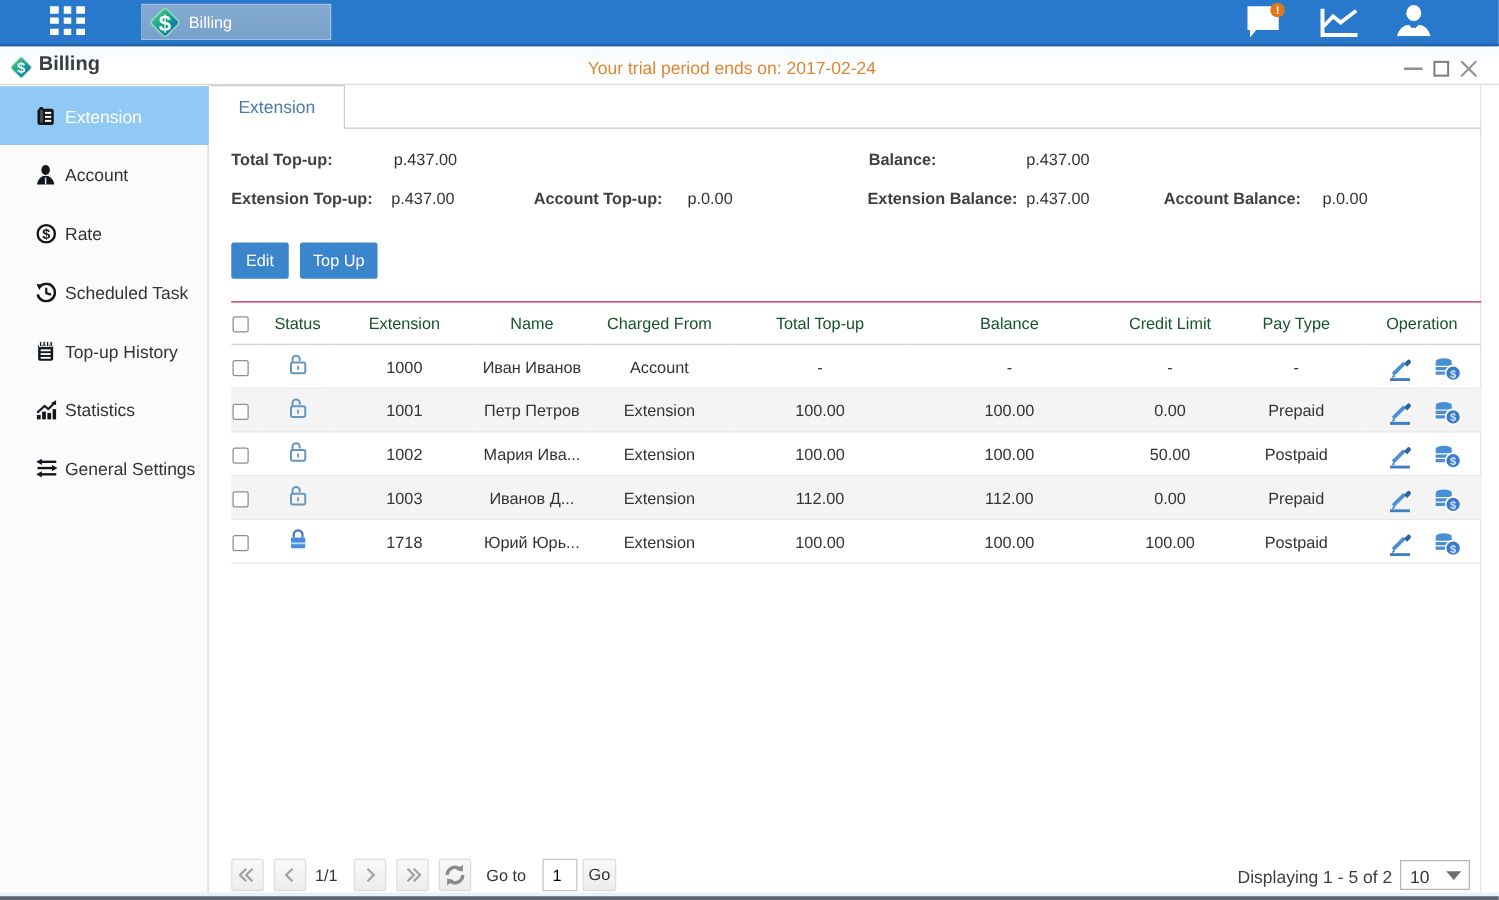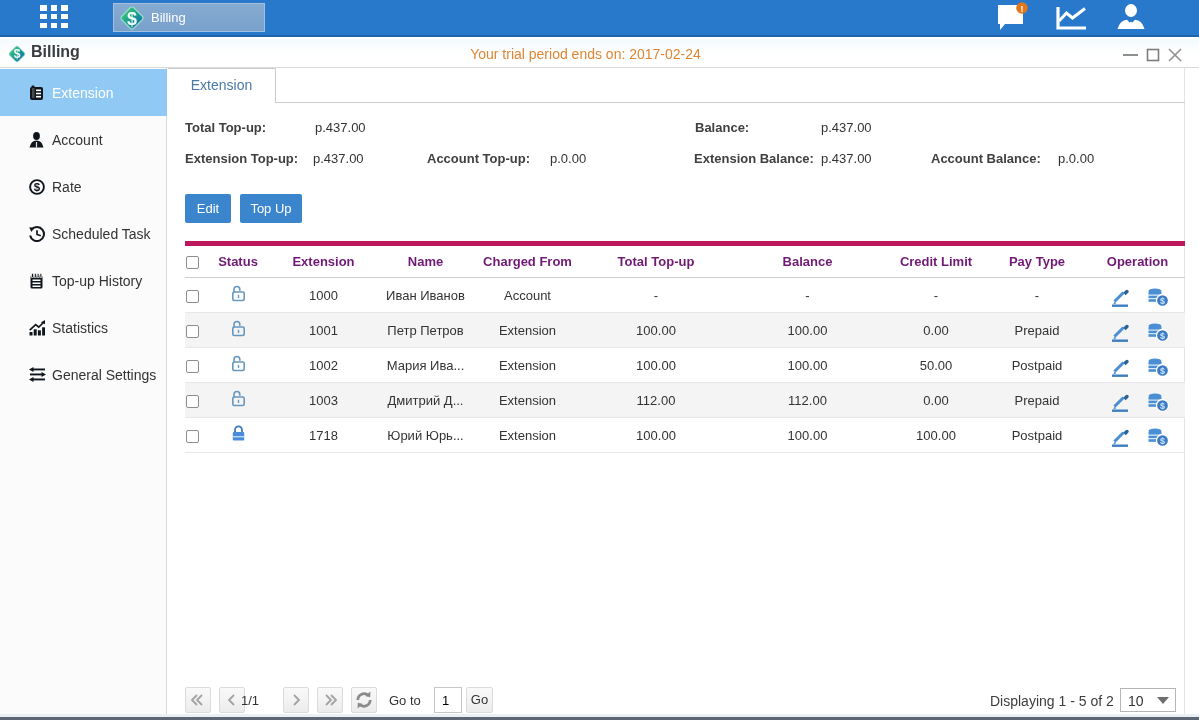--- a/index.html
+++ b/index.html
@@ -33,7 +33,7 @@
 .btn { position:absolute; top:126px; height:29px; background:#3b85cc; color:#fff; font-size:13px; border-radius:2px; text-align:center; line-height:29px; }
 
 #tbl { position:absolute; left:17px; top:173px; width:1000px; border-collapse:collapse; table-layout:fixed; font-size:13px; color:#333; }
-#tbl th { font-weight:bold; color:#701a75; border-top:5px solid #be185d; border-bottom:1px solid #cfcfcf; height:34px; text-align:center; }
+#tbl th { font-weight:normal; color:#14532d; border-top:1px solid #be185d; border-bottom:1px solid #cfcfcf; height:34px; text-align:center; }
 #tbl td { height:35px; text-align:center; border-bottom:1px solid #e7e7e7; }
 #tbl tr.alt td { background:#f4f4f4; }
 .cb { margin-left:1px; width:13px; height:13px; border:1px solid #8e8e8e; border-radius:2px; background:#fff; display:inline-block; vertical-align:middle; }

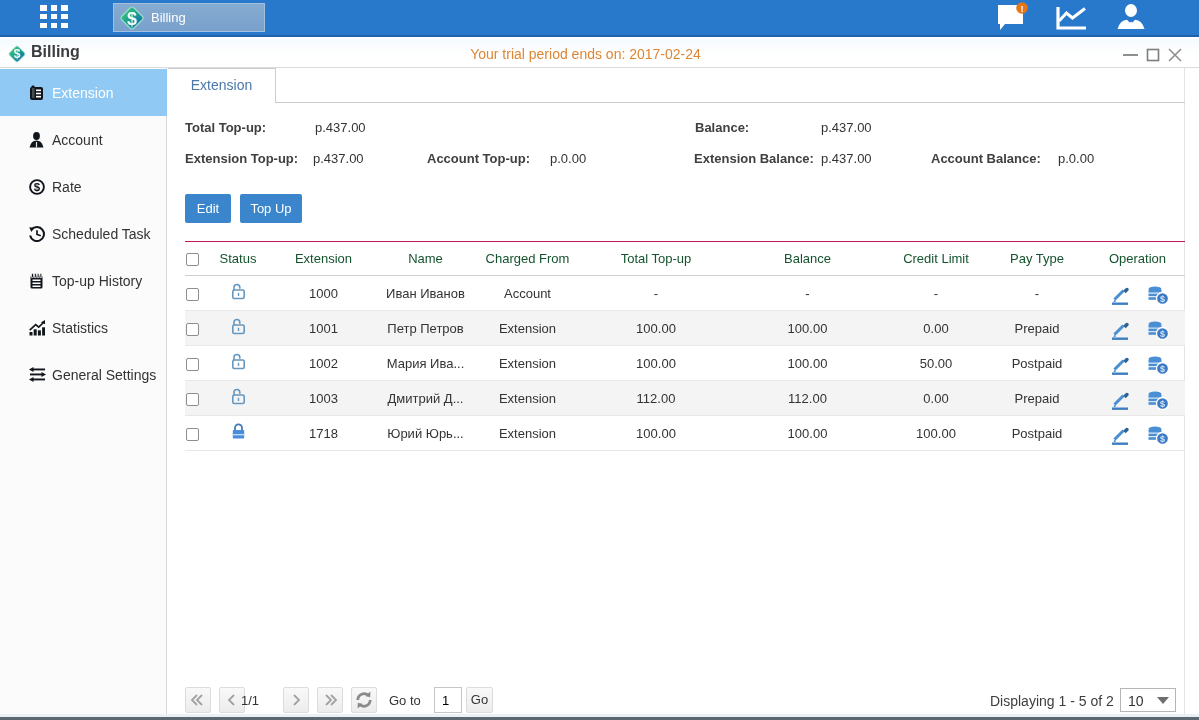--- a/index.html
+++ b/index.html
@@ -328,7 +328,7 @@
               <rect x="6.8" y="9.8" width="1.4" height="3.2" fill="#6597bf"></rect>
             </svg></td>
       <td>1003</td>
-          <td>Дмитрий Д...</td>
+          <td>Иванов Д...</td>
           <td>Extension</td>
           <td>112.00</td>
           <td>112.00</td>

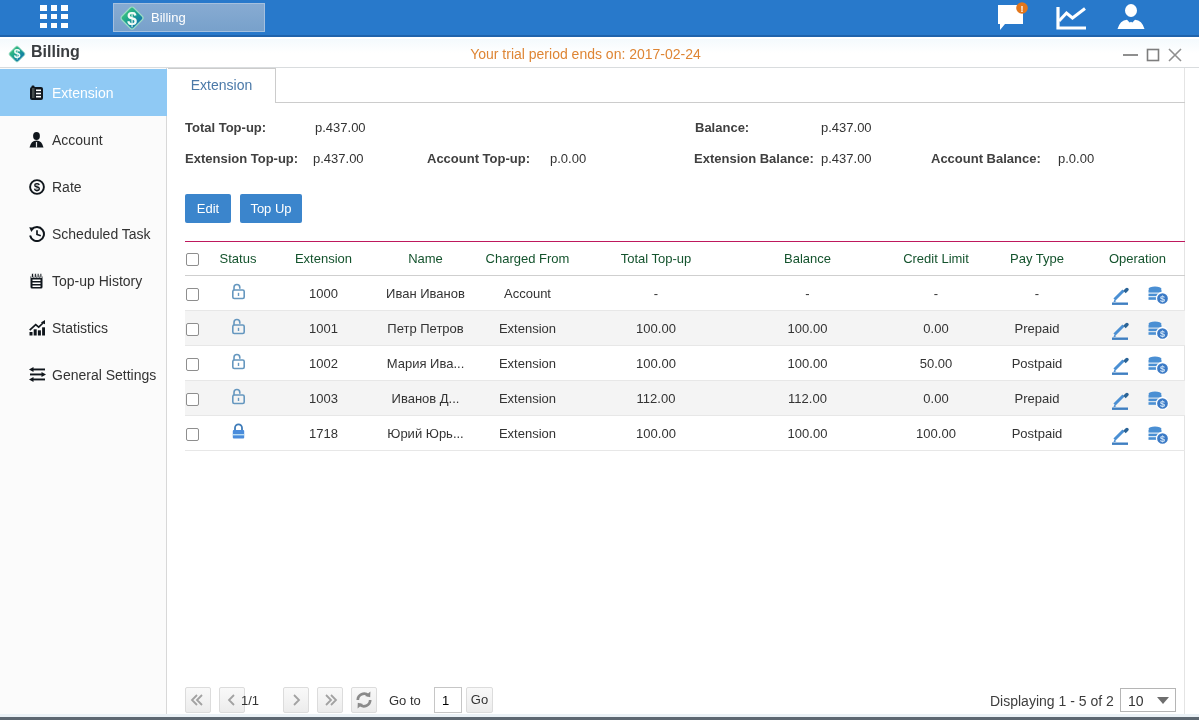--- a/index.html
+++ b/index.html
@@ -386,7 +386,7 @@
     <div class="pbtn" style="left:51px"><svg width="24" height="24" viewBox="0 0 24 24">
           <path d="M14 7 l-5 5 l5 5" stroke="#a2a2a2" stroke-width="1.8" fill="none"></path>
         </svg></div>
-    <div class="abs" style="left:73px;top:6px;width:40px;text-align:left">1/1</div>
+    <div class="abs" style="left:73px;top:6px;width:40px;text-align:center">1/1</div>
     <div class="pbtn" style="left:115px"><svg width="24" height="24" viewBox="0 0 24 24">
           <path d="M10 7 l5 5 l-5 5" stroke="#a2a2a2" stroke-width="1.8" fill="none"></path>
         </svg></div>

